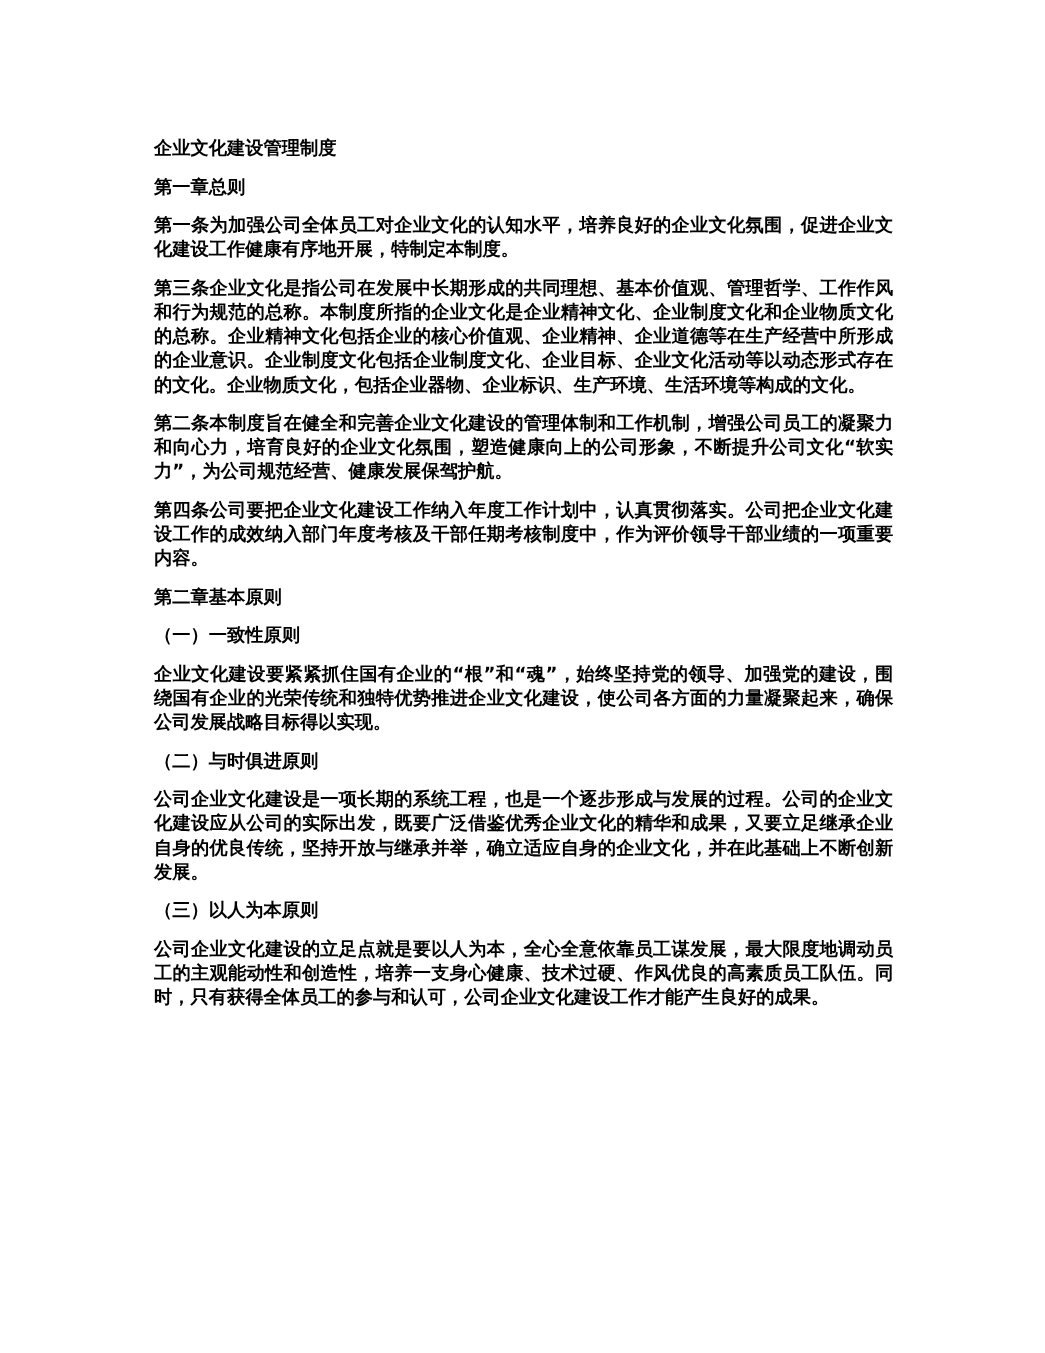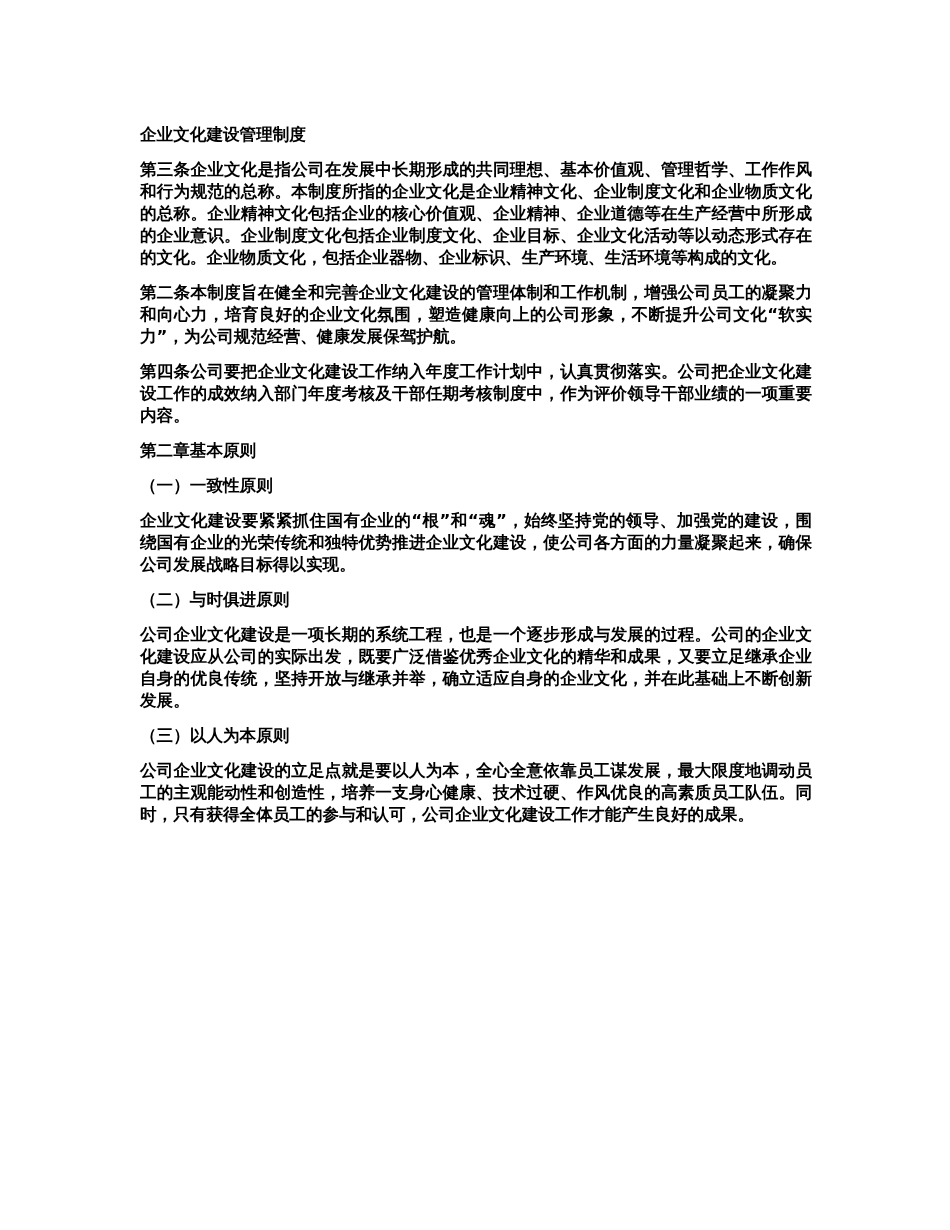--- a/index.html
+++ b/index.html
@@ -43,6 +43,7 @@
 <div class="page">
   <p class="heading">企业文化建设管理制度</p>
 
+  <p class="heading">第一章总则</p>
   <p class="para">第三条企业文化是指公司在发展中长期形成的共同理想、基本价值观、管理哲学、工作作风和行为规范的总称。本制度所指的企业文化是企业精神文化、企业制度文化和企业物质文化的总称。企业精神文化包括企业的核心价值观、企业精神、企业道德等在生产经营中所形成的企业意识。企业制度文化包括企业制度文化、企业目标、企业文化活动等以动态形式存在的文化。企业物质文化，包括企业器物、企业标识、生产环境、生活环境等构成的文化。</p>
   <p class="para">第二条本制度旨在健全和完善企业文化建设的管理体制和工作机制，增强公司员工的凝聚力和向心力，培育良好的企业文化氛围，塑造健康向上的公司形象，不断提升公司文化“软实力”，为公司规范经营、健康发展保驾护航。</p>
   <p class="para">第四条公司要把企业文化建设工作纳入年度工作计划中，认真贯彻落实。公司把企业文化建设工作的成效纳入部门年度考核及干部任期考核制度中，作为评价领导干部业绩的一项重要内容。</p>

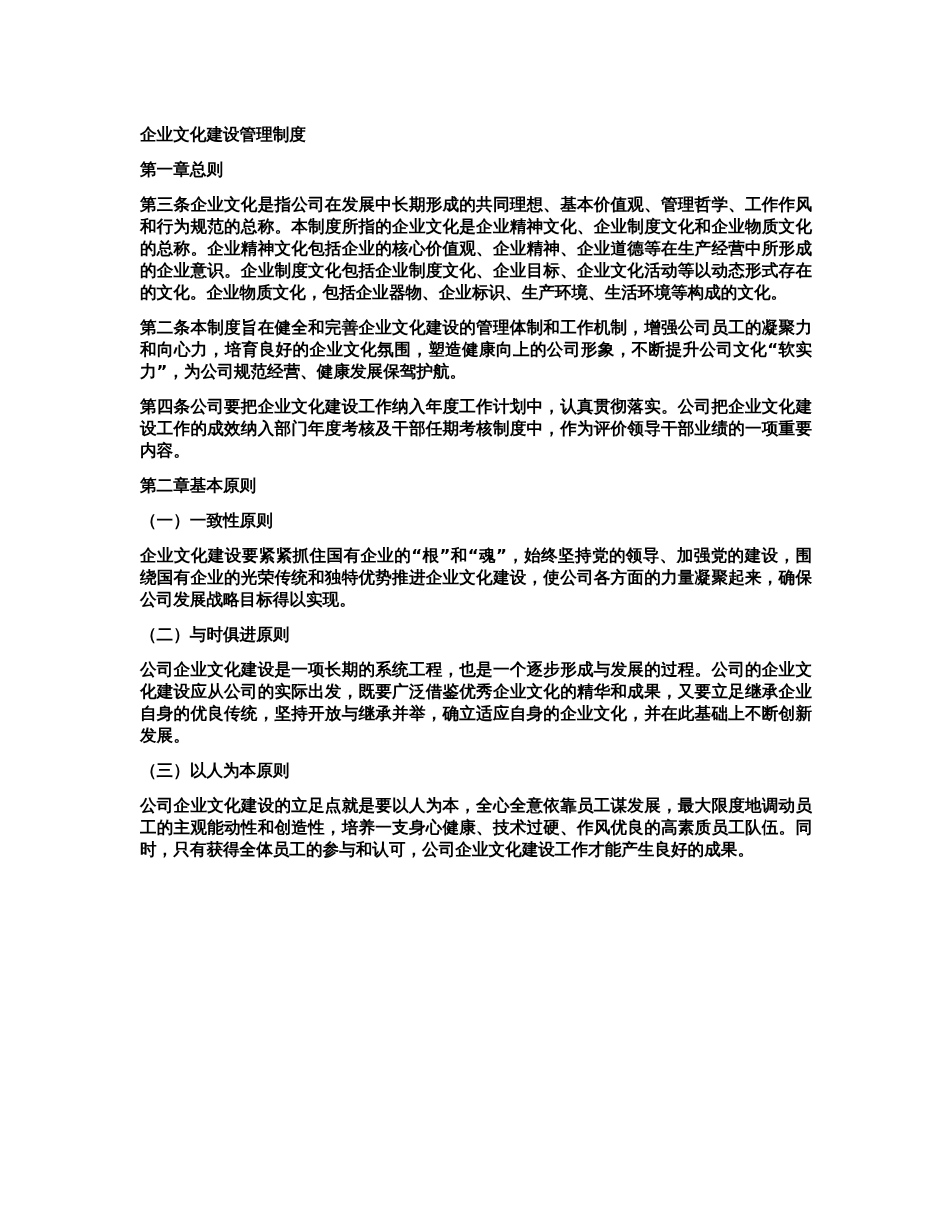--- a/index.html
+++ b/index.html
@@ -44,6 +44,7 @@
   <p class="heading">企业文化建设管理制度</p>
 
   <p class="heading">第一章总则</p>
+  <p class="para">第一条为加强公司全体员工对企业文化的认知水平，培养良好的企业文化氛围，促进企业文化建设工作健康有序地开展，特制定本制度。</p>
   <p class="para">第三条企业文化是指公司在发展中长期形成的共同理想、基本价值观、管理哲学、工作作风和行为规范的总称。本制度所指的企业文化是企业精神文化、企业制度文化和企业物质文化的总称。企业精神文化包括企业的核心价值观、企业精神、企业道德等在生产经营中所形成的企业意识。企业制度文化包括企业制度文化、企业目标、企业文化活动等以动态形式存在的文化。企业物质文化，包括企业器物、企业标识、生产环境、生活环境等构成的文化。</p>
   <p class="para">第二条本制度旨在健全和完善企业文化建设的管理体制和工作机制，增强公司员工的凝聚力和向心力，培育良好的企业文化氛围，塑造健康向上的公司形象，不断提升公司文化“软实力”，为公司规范经营、健康发展保驾护航。</p>
   <p class="para">第四条公司要把企业文化建设工作纳入年度工作计划中，认真贯彻落实。公司把企业文化建设工作的成效纳入部门年度考核及干部任期考核制度中，作为评价领导干部业绩的一项重要内容。</p>

